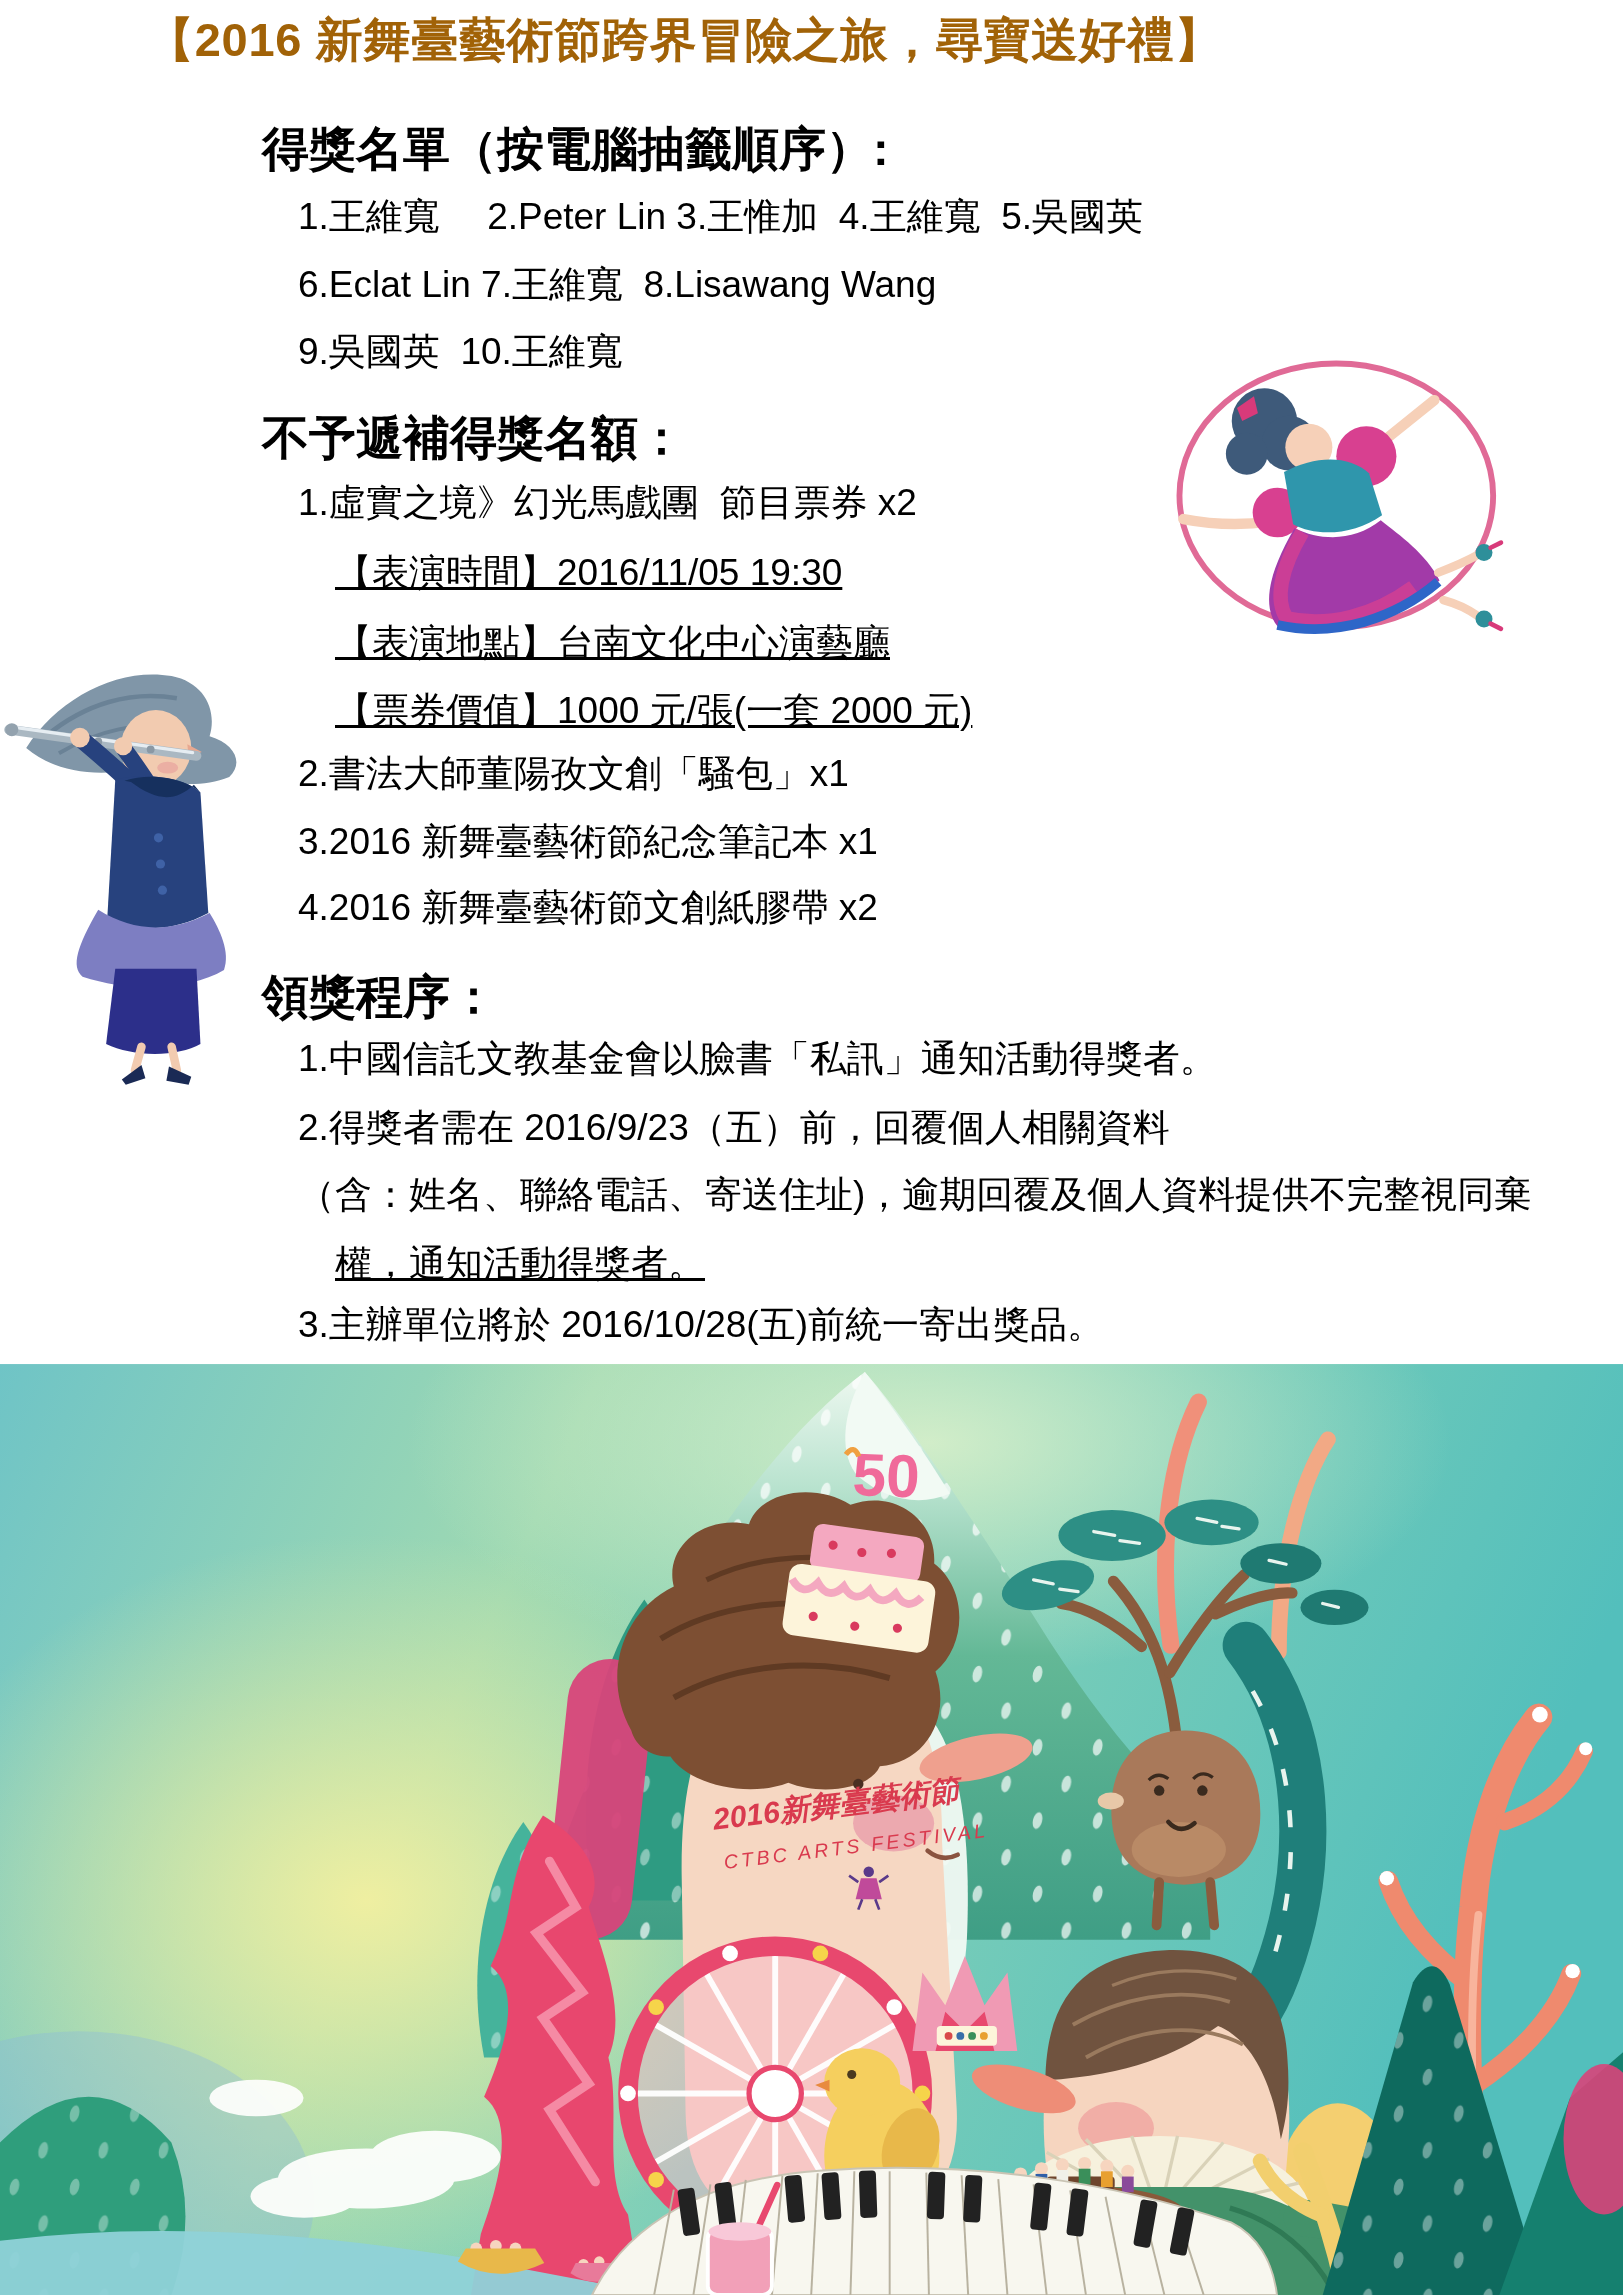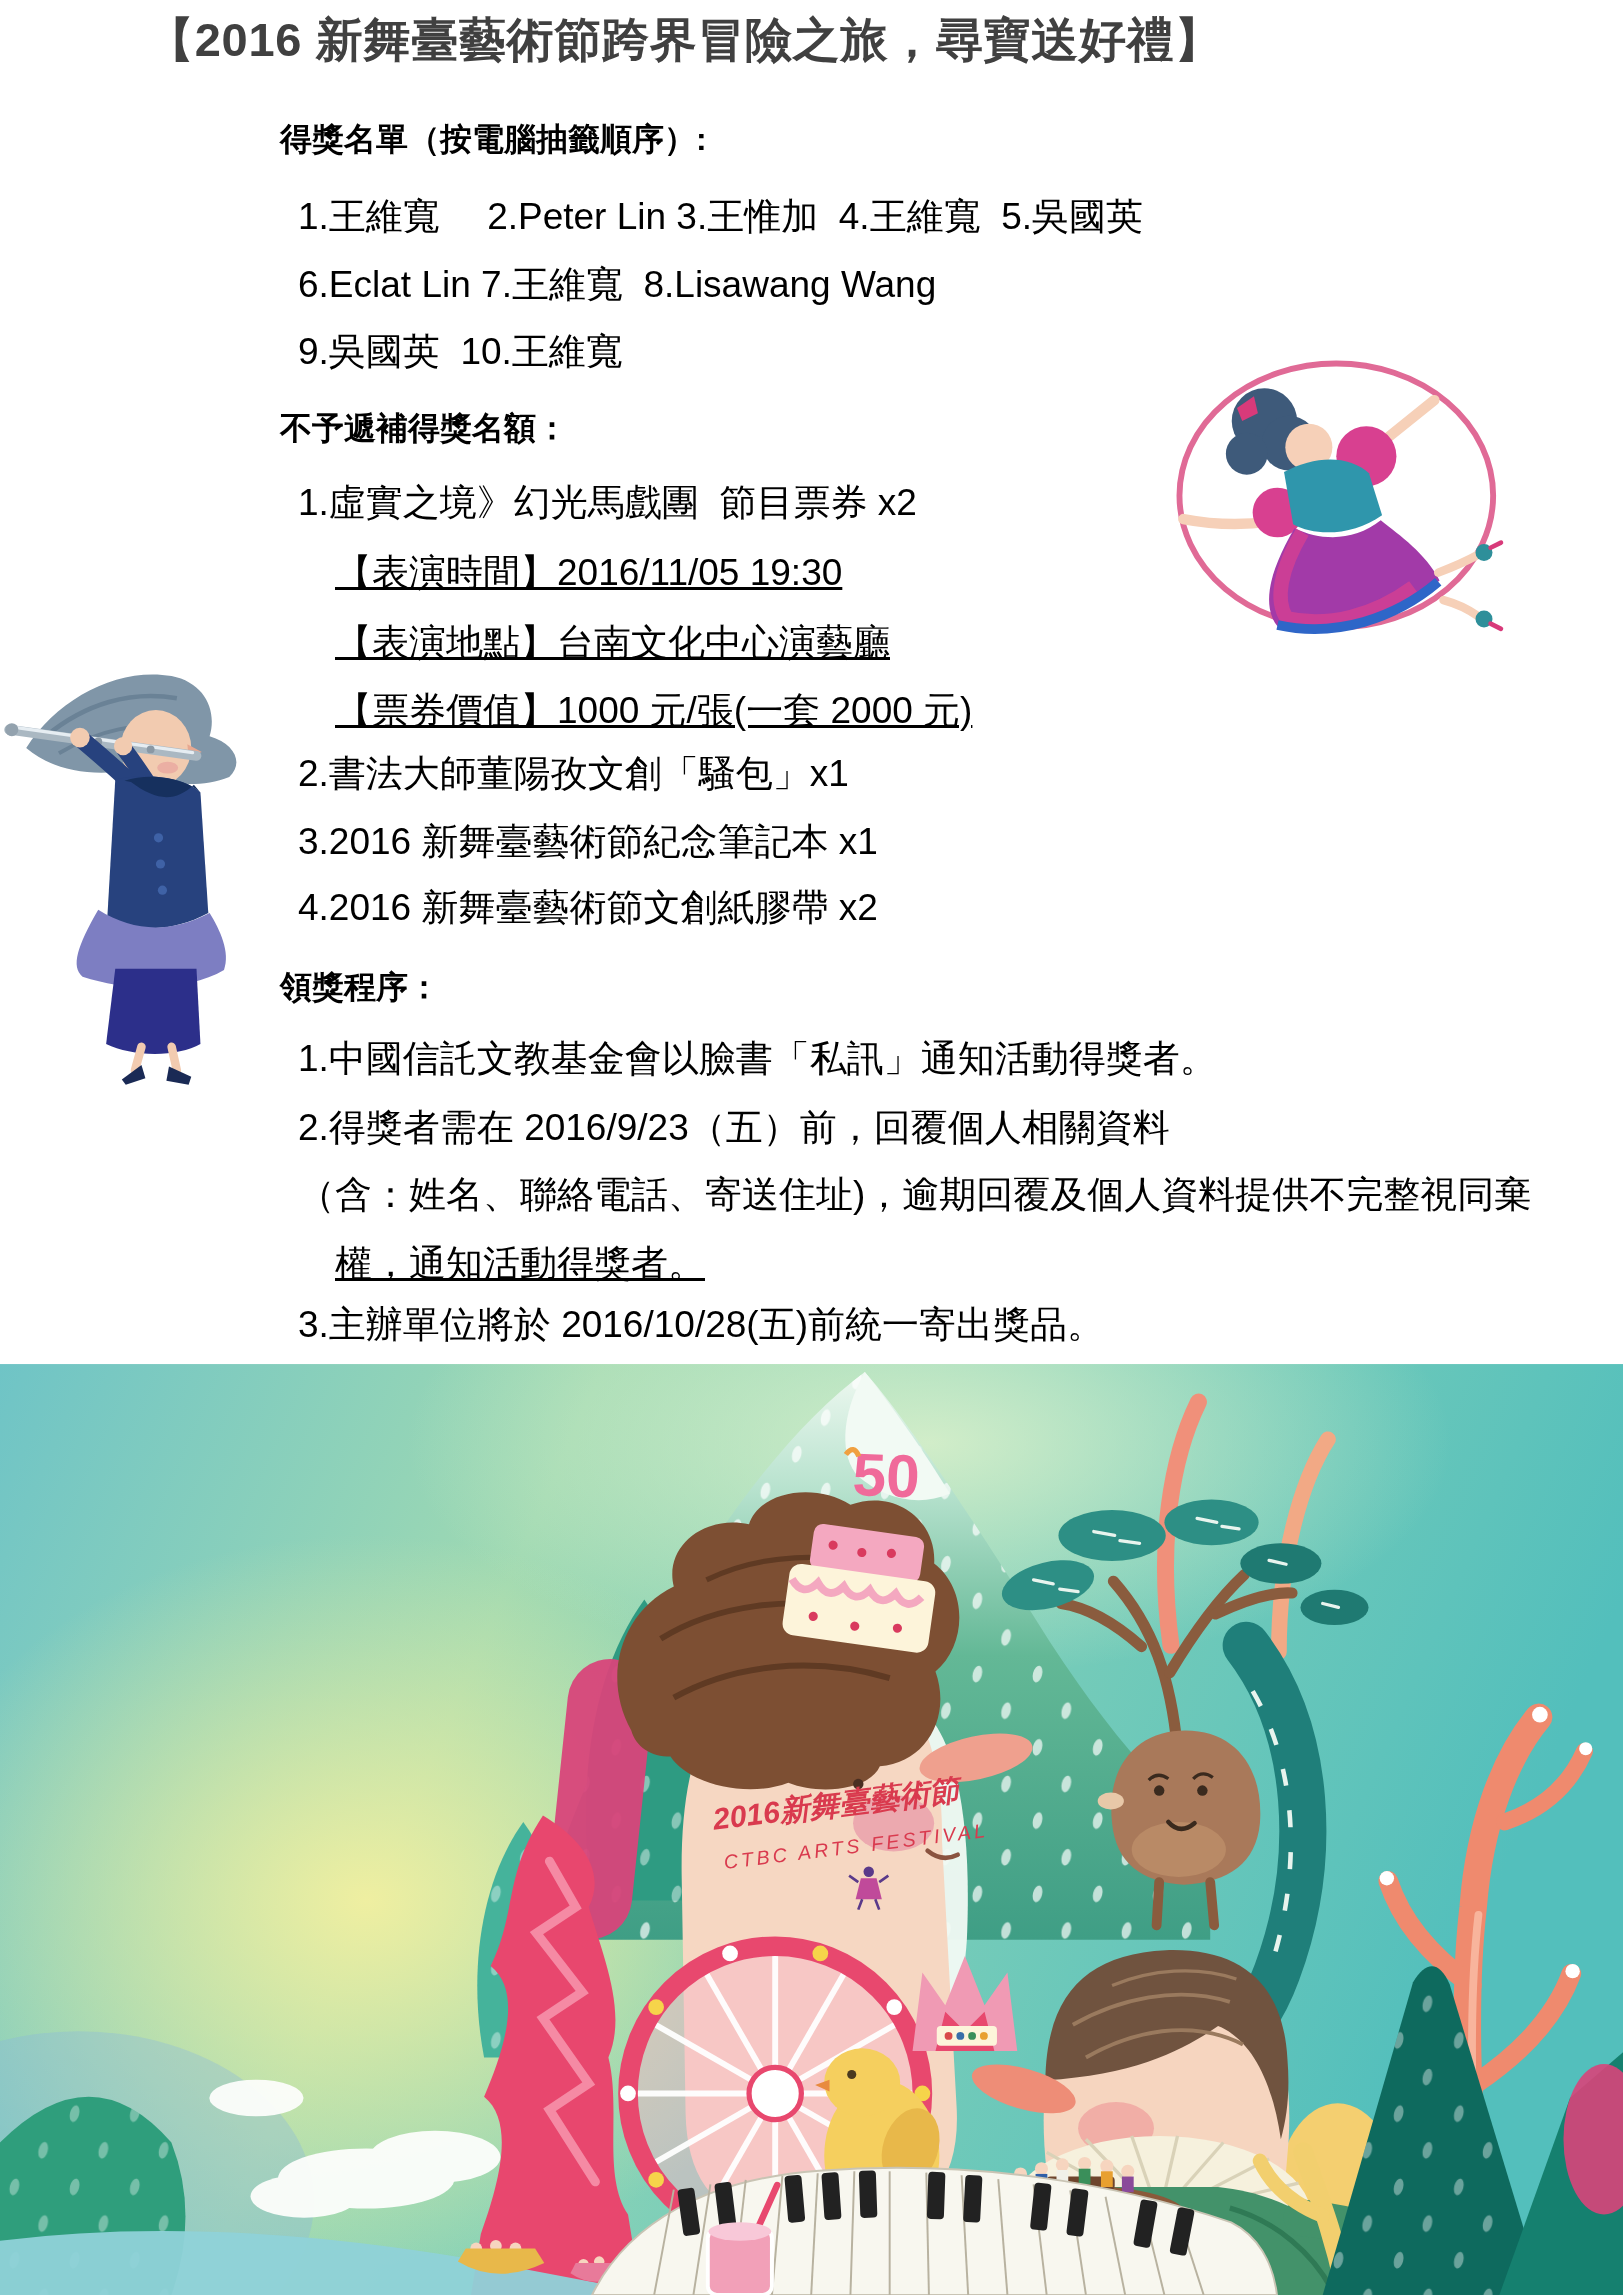--- a/index.html
+++ b/index.html
@@ -6,7 +6,7 @@
   .page{position:relative;width:1623px;height:2295px;background:#ffffff;overflow:hidden;
         font-family:"Liberation Sans",sans-serif;color:#000;}
   .title{position:absolute;top:9.2px;left:147px;font-size:47px;font-weight:bold;
-         color:#404040;white-space:pre;letter-spacing:0.7px;}
+         color:#a16207;white-space:pre;letter-spacing:0.7px;}
   .heading{position:absolute;left:280px;font-size:32px;font-weight:bold;white-space:pre-wrap;}
   .item{position:absolute;left:298px;font-size:37px;font-weight:400;white-space:pre-wrap;text-align:right;}
   .indent{left:335px;text-decoration:underline;}

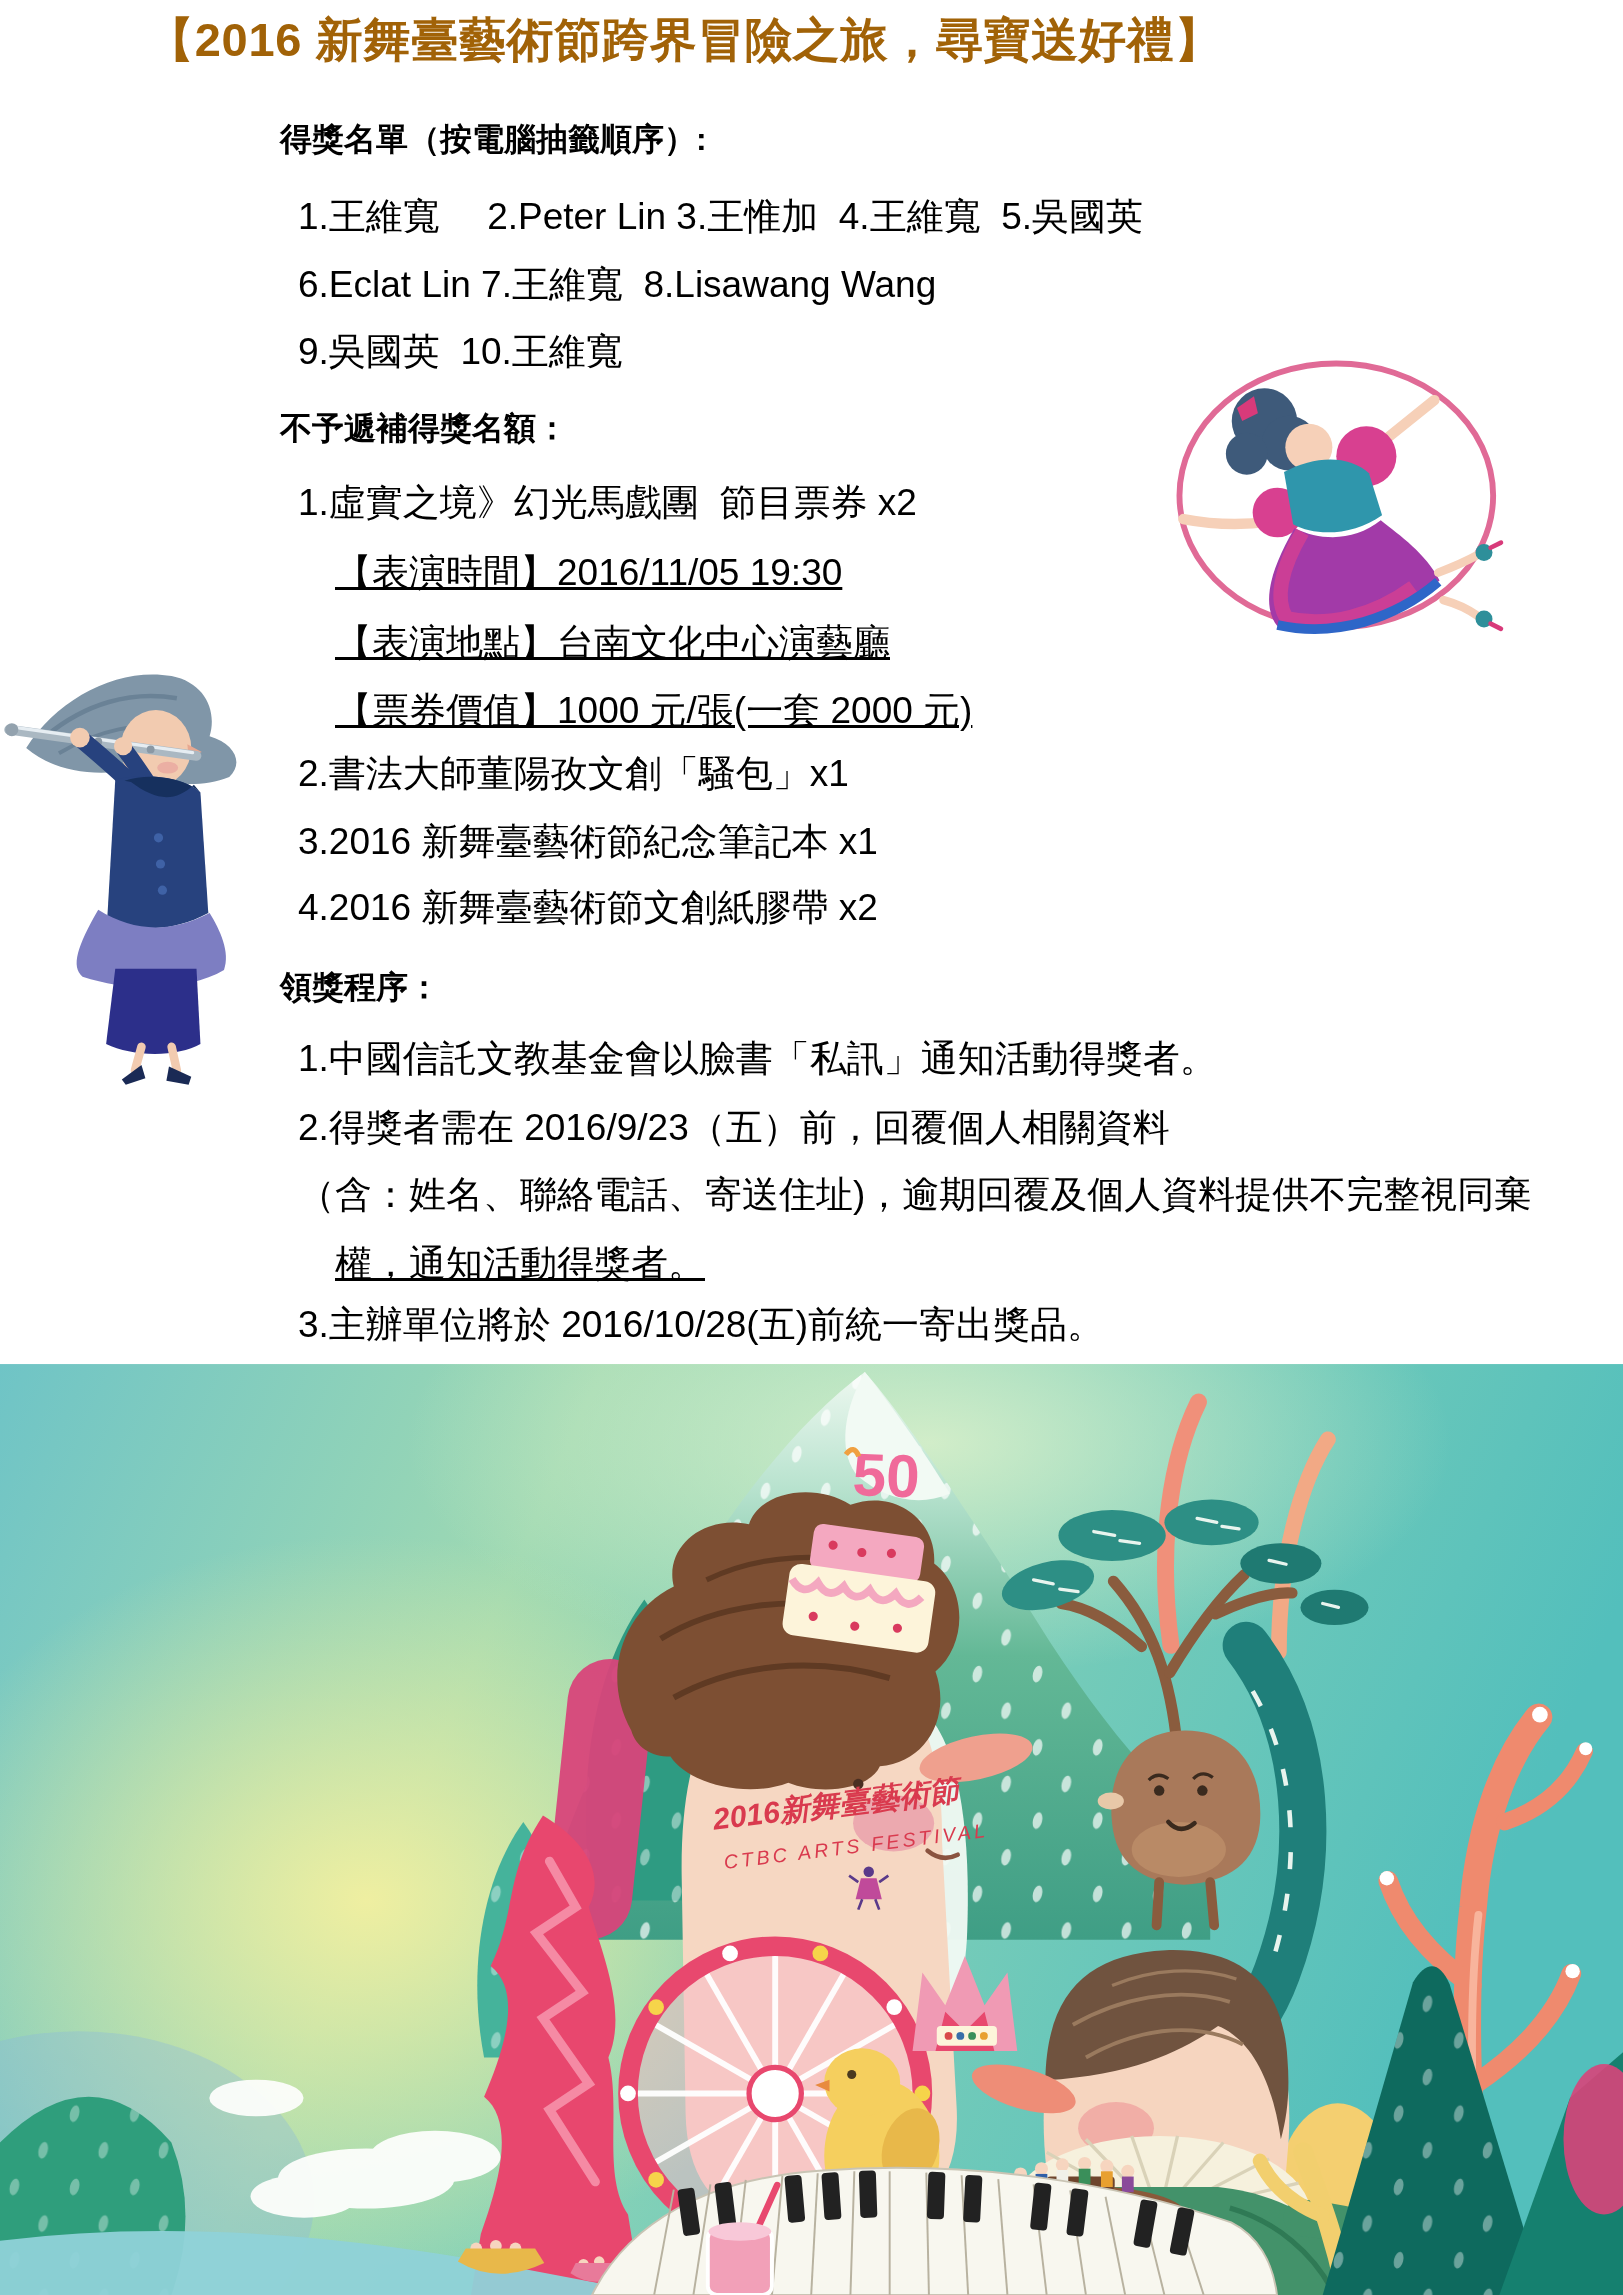--- a/index.html
+++ b/index.html
@@ -7,7 +7,7 @@
         font-family:"Liberation Sans",sans-serif;color:#000;}
   .title{position:absolute;top:9.2px;left:147px;font-size:47px;font-weight:bold;
          color:#a16207;white-space:pre;letter-spacing:0.7px;}
-  .heading{position:absolute;left:280px;font-size:32px;font-weight:bold;white-space:pre-wrap;}
+  .heading{position:absolute;left:262px;font-size:47px;font-weight:bold;white-space:pre-wrap;}
   .item{position:absolute;left:298px;font-size:37px;font-weight:400;white-space:pre-wrap;text-align:right;}
   .indent{left:335px;text-decoration:underline;}
   .illu{position:absolute;}

